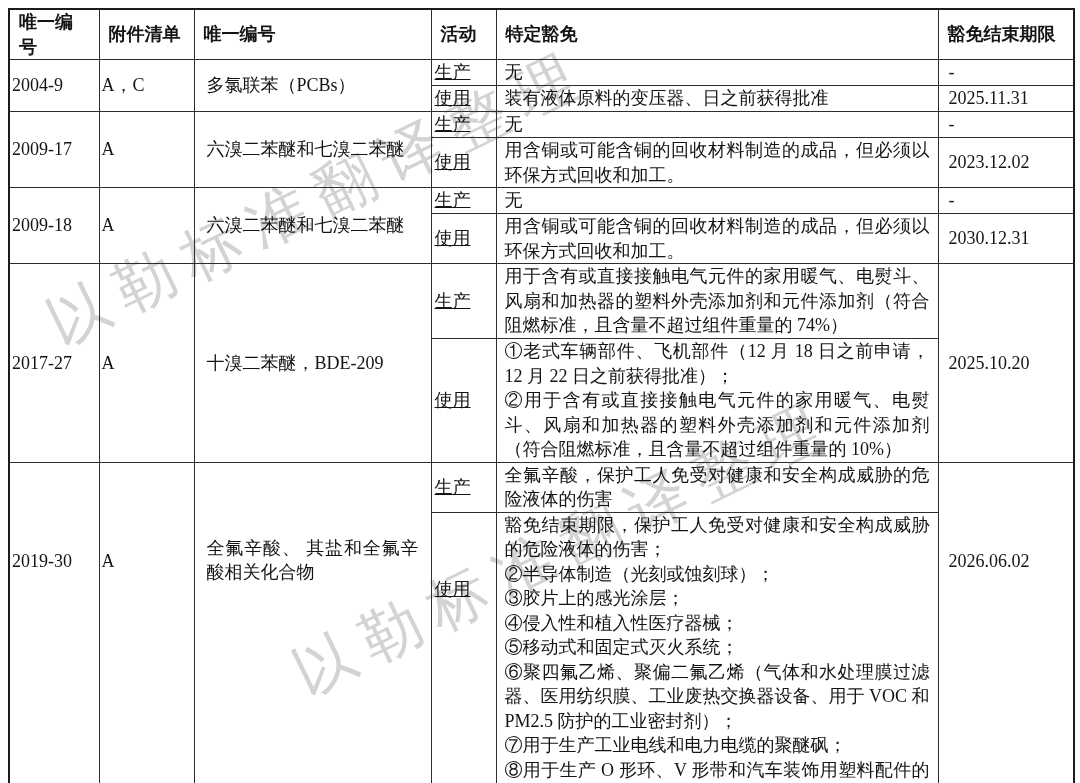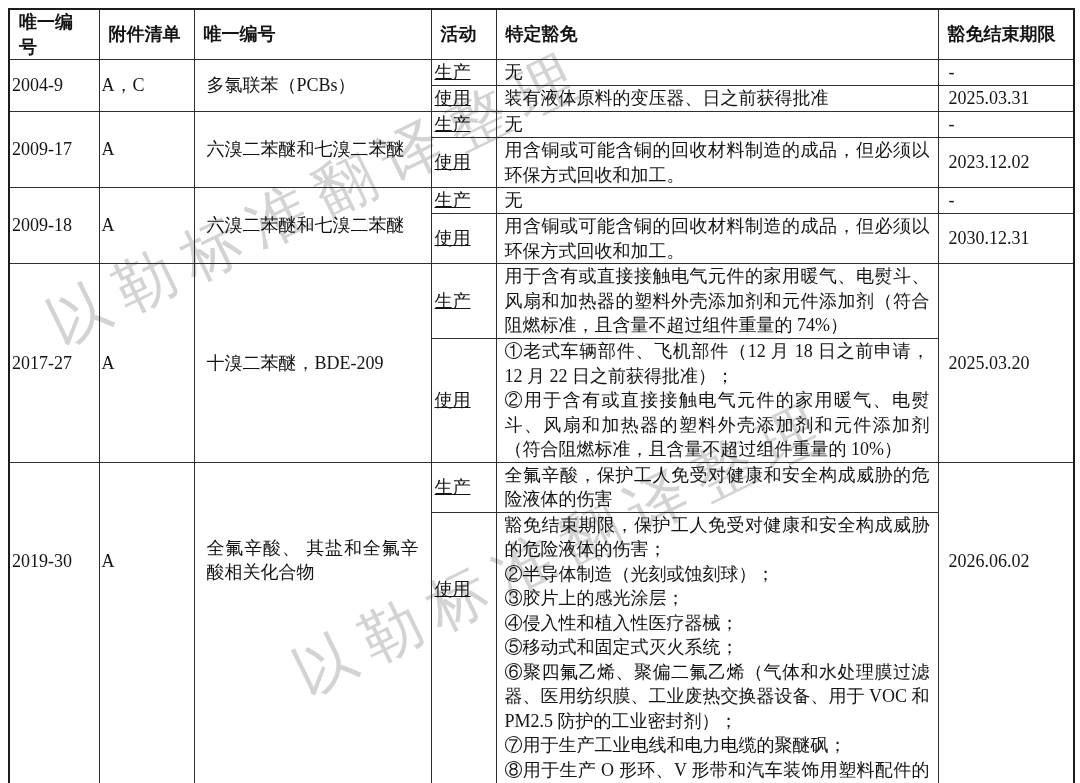--- a/index.html
+++ b/index.html
@@ -92,7 +92,7 @@
     <tr class="rh26">
       <td class="act">使用</td>
       <td class="exm">装有液体原料的变压器、日之前获得批准</td>
-      <td class="dl">2025.03.31</td>
+      <td class="dl">2025.11.31</td>
     </tr>
 
     <tr class="rh26">

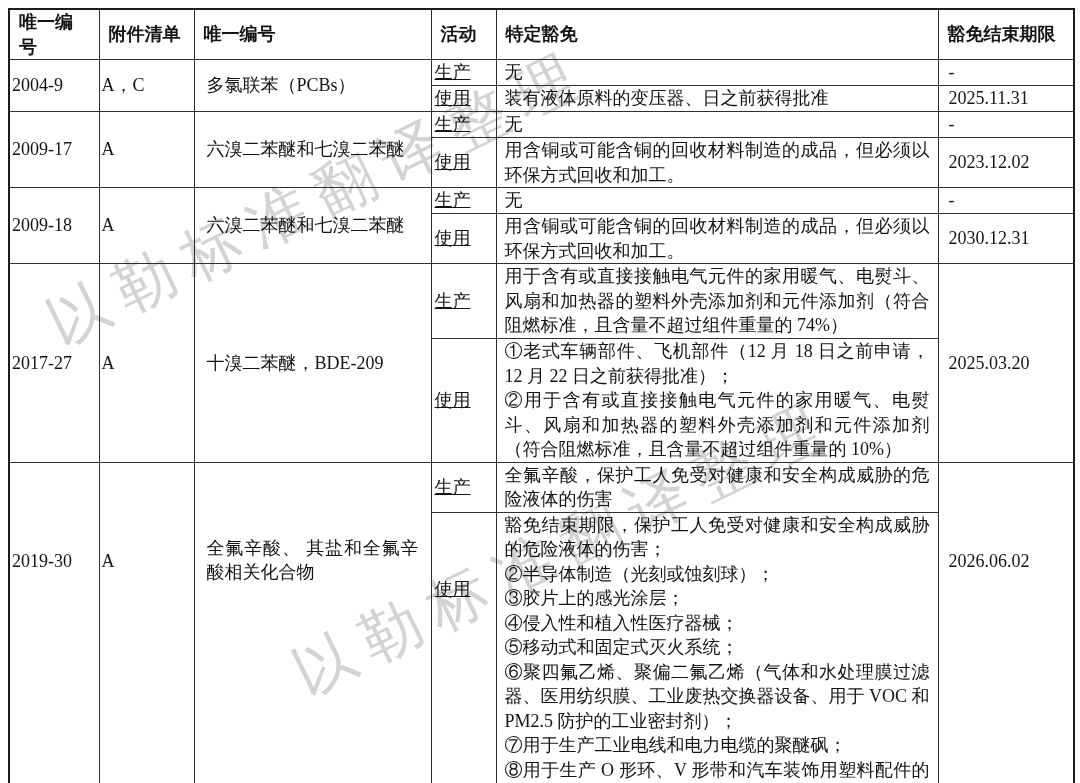--- a/index.html
+++ b/index.html
@@ -129,7 +129,7 @@
       <td class="chem" rowspan="2">十溴二苯醚，BDE-209</td>
       <td class="act">生产</td>
       <td class="exm">用于含有或直接接触电气元件的家用暖气、电熨斗、风扇和加热器的塑料外壳添加剂和元件添加剂（符合阻燃标准，且含量不超过组件重量的 74%）</td>
-      <td class="dl" rowspan="2">2025.03.20</td>
+      <td class="dl" rowspan="2">2025.10.20</td>
     </tr>
     <tr class="rh123">
       <td class="act">使用</td>

